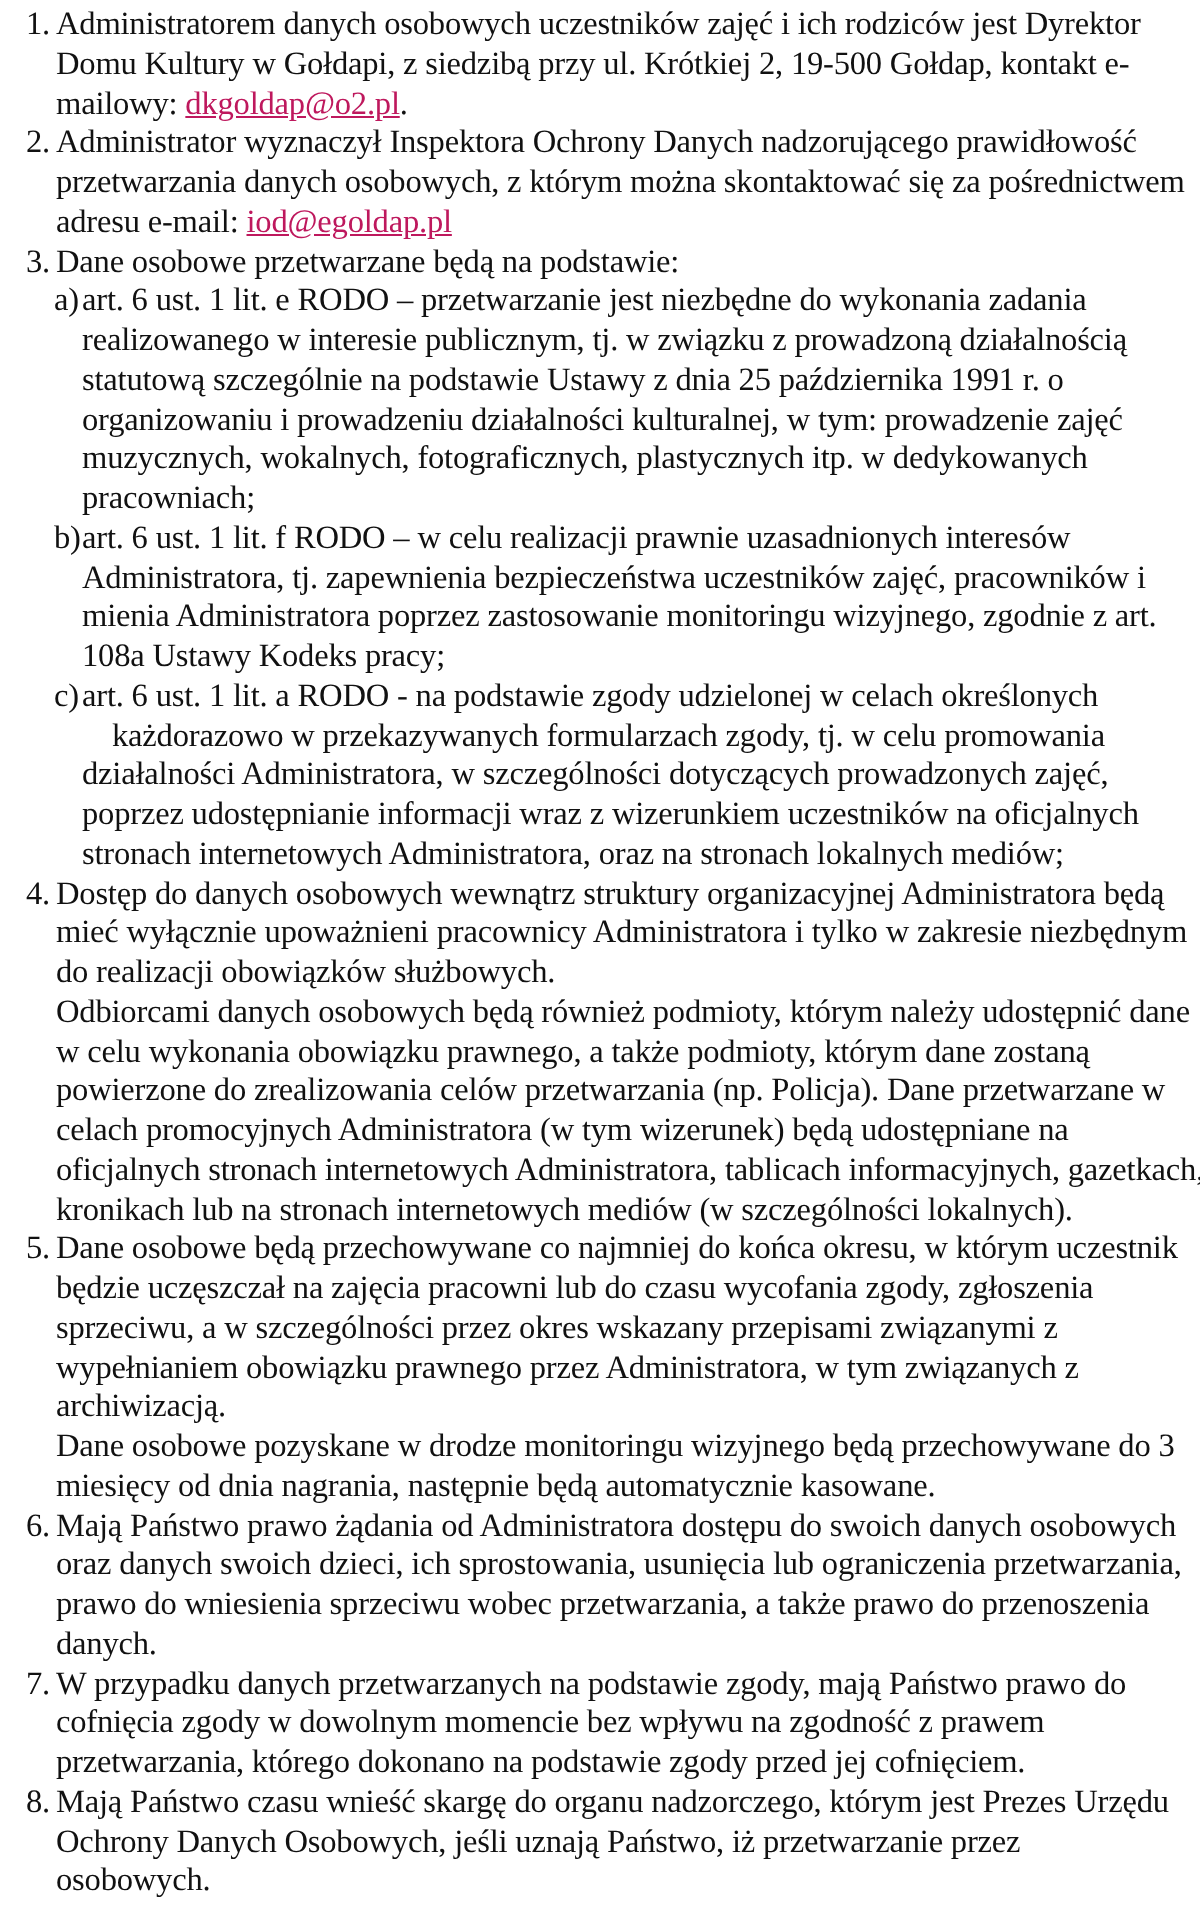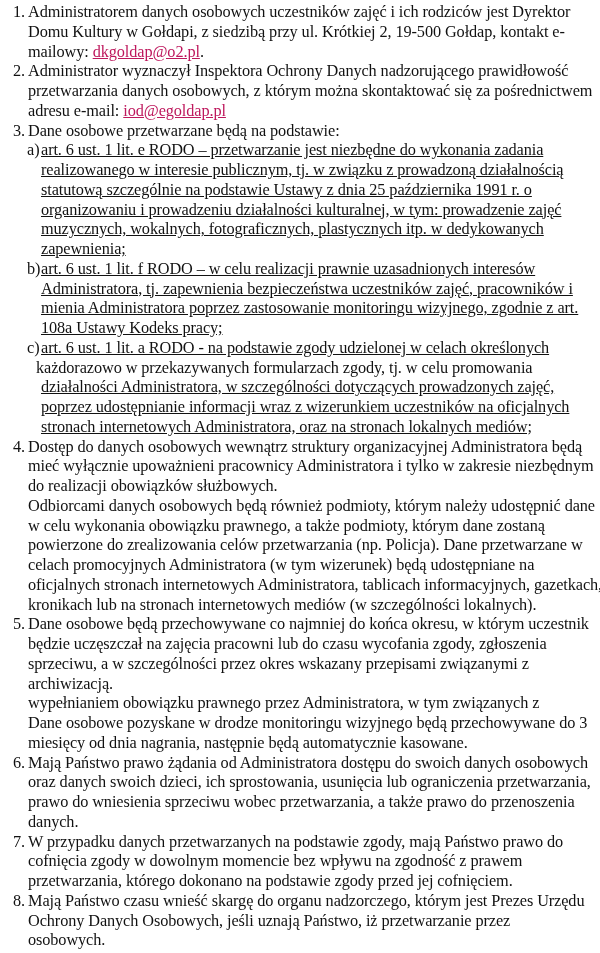--- a/index.html
+++ b/index.html
@@ -38,7 +38,7 @@
     left: 27px;
   }
   .t1 { position: absolute; left: 28px; text-align: right; }   
-  .t2 { position: absolute; left: 41px; text-decoration: underline; }   
+  .t2 { position: absolute; left: 41px; }   
   .t2b { position: absolute; left: 36px; }  
   .link {
     color: #be185d;

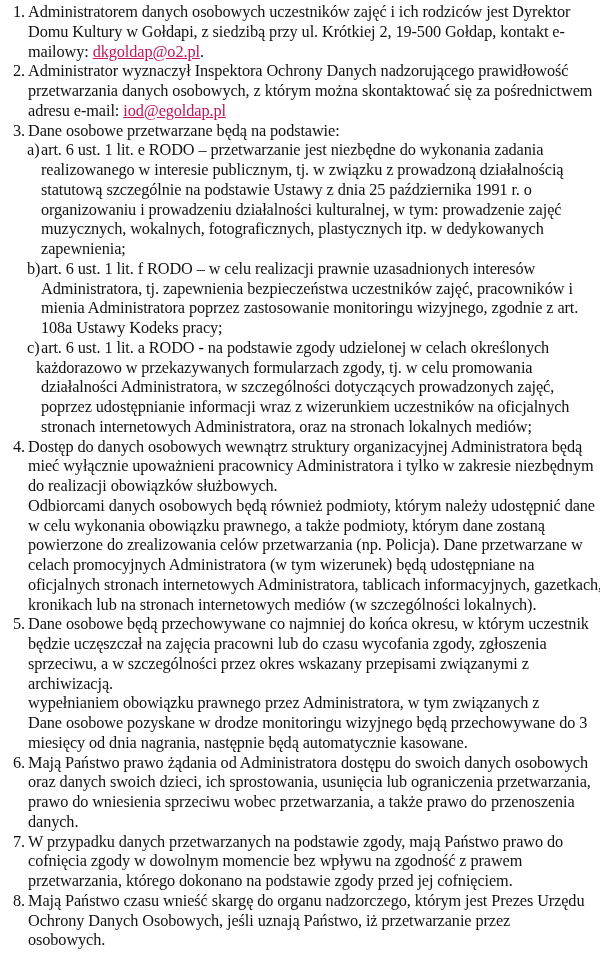--- a/index.html
+++ b/index.html
@@ -100,7 +100,7 @@
           <span class="t2">muzycznych, wokalnych, fotograficznych, plastycznych itp. w dedykowanych</span>
         </div>
       <div class="line">
-          <span class="t2">zapewnienia;</span>
+          <span class="t2">pracowniach;</span>
         </div>
     </div>
 

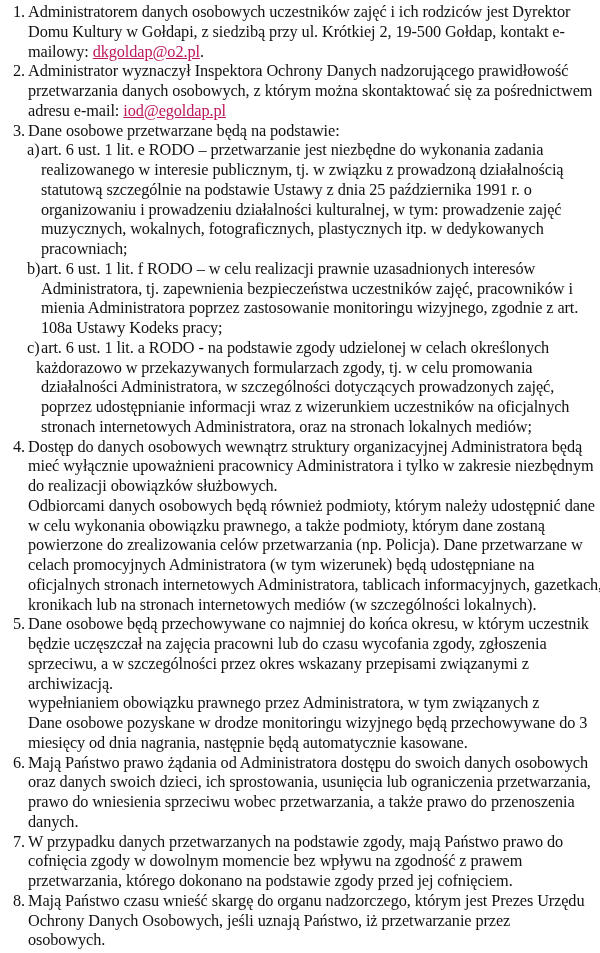--- a/index.html
+++ b/index.html
@@ -39,7 +39,7 @@
   }
   .t1 { position: absolute; left: 28px; text-align: right; }   
   .t2 { position: absolute; left: 41px; }   
-  .t2b { position: absolute; left: 36px; }  
+  .t2b { position: absolute; left: 56px; }  
   .link {
     color: #be185d;
     text-decoration: underline;

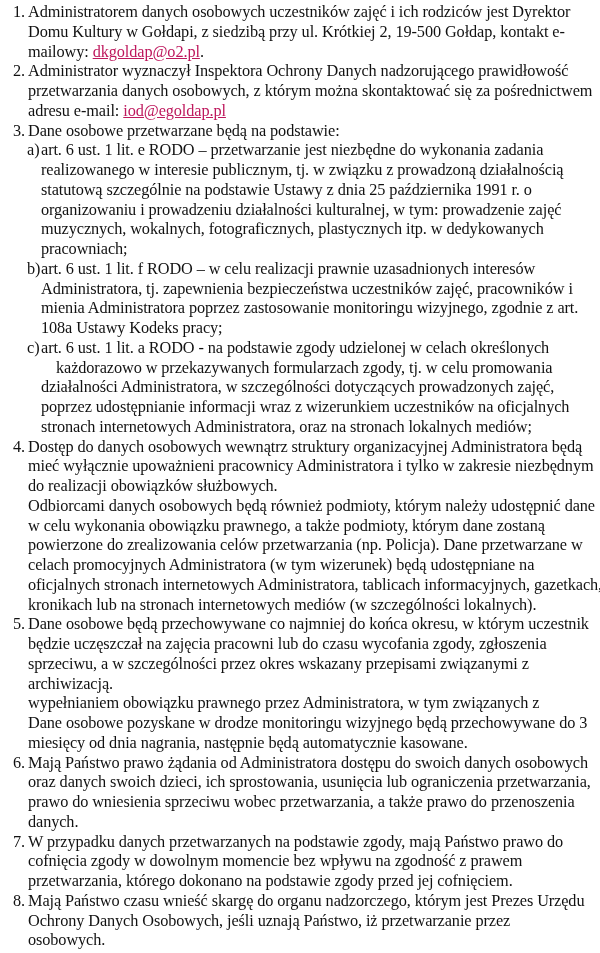--- a/index.html
+++ b/index.html
@@ -183,10 +183,10 @@
         <span class="t1">sprzeciwu, a w szczególności przez okres wskazany przepisami związanymi z</span>
       </div>
     <div class="line">
+        <span class="t1">wypełnianiem obowiązku prawnego przez Administratora, w tym związanych z</span>
+      </div>
+    <div class="line">
         <span class="t1">archiwizacją.</span>
-      </div>
-    <div class="line">
-        <span class="t1">wypełnianiem obowiązku prawnego przez Administratora, w tym związanych z</span>
       </div>
     <div class="line">
         <span class="t1">Dane osobowe pozyskane w drodze monitoringu wizyjnego będą przechowywane do 3</span>

